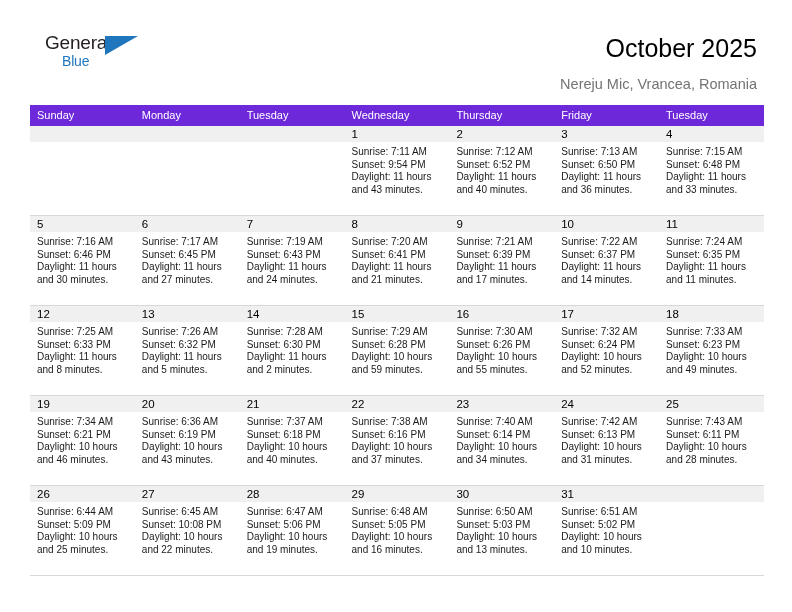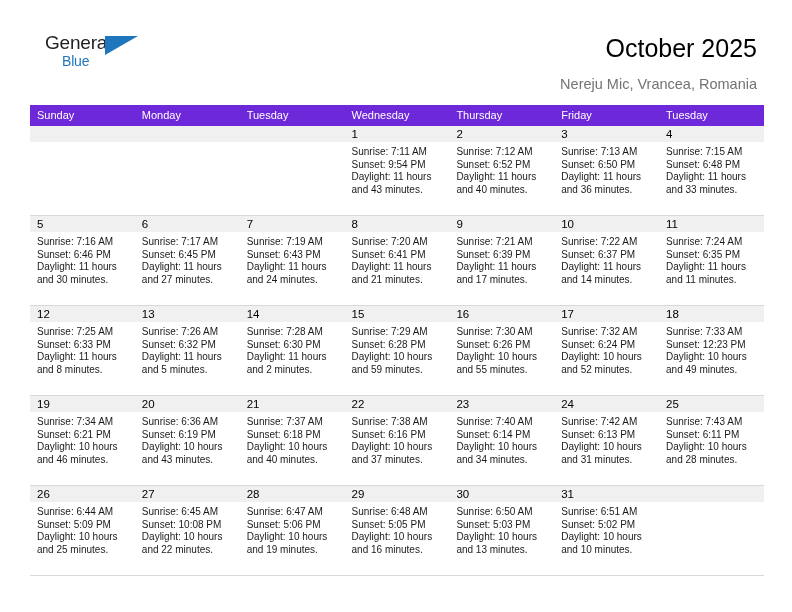--- a/index.html
+++ b/index.html
@@ -398,7 +398,7 @@
               <div class="daynum-band">18</div>
               <div class="details">
                 <div>Sunrise: 7:33 AM</div>
-                <div>Sunset: 12:23 PM</div>
+                <div>Sunset: 6:23 PM</div>
                 <div>Daylight: 10 hours</div>
                 <div>and 49 minutes.</div>
               </div>

